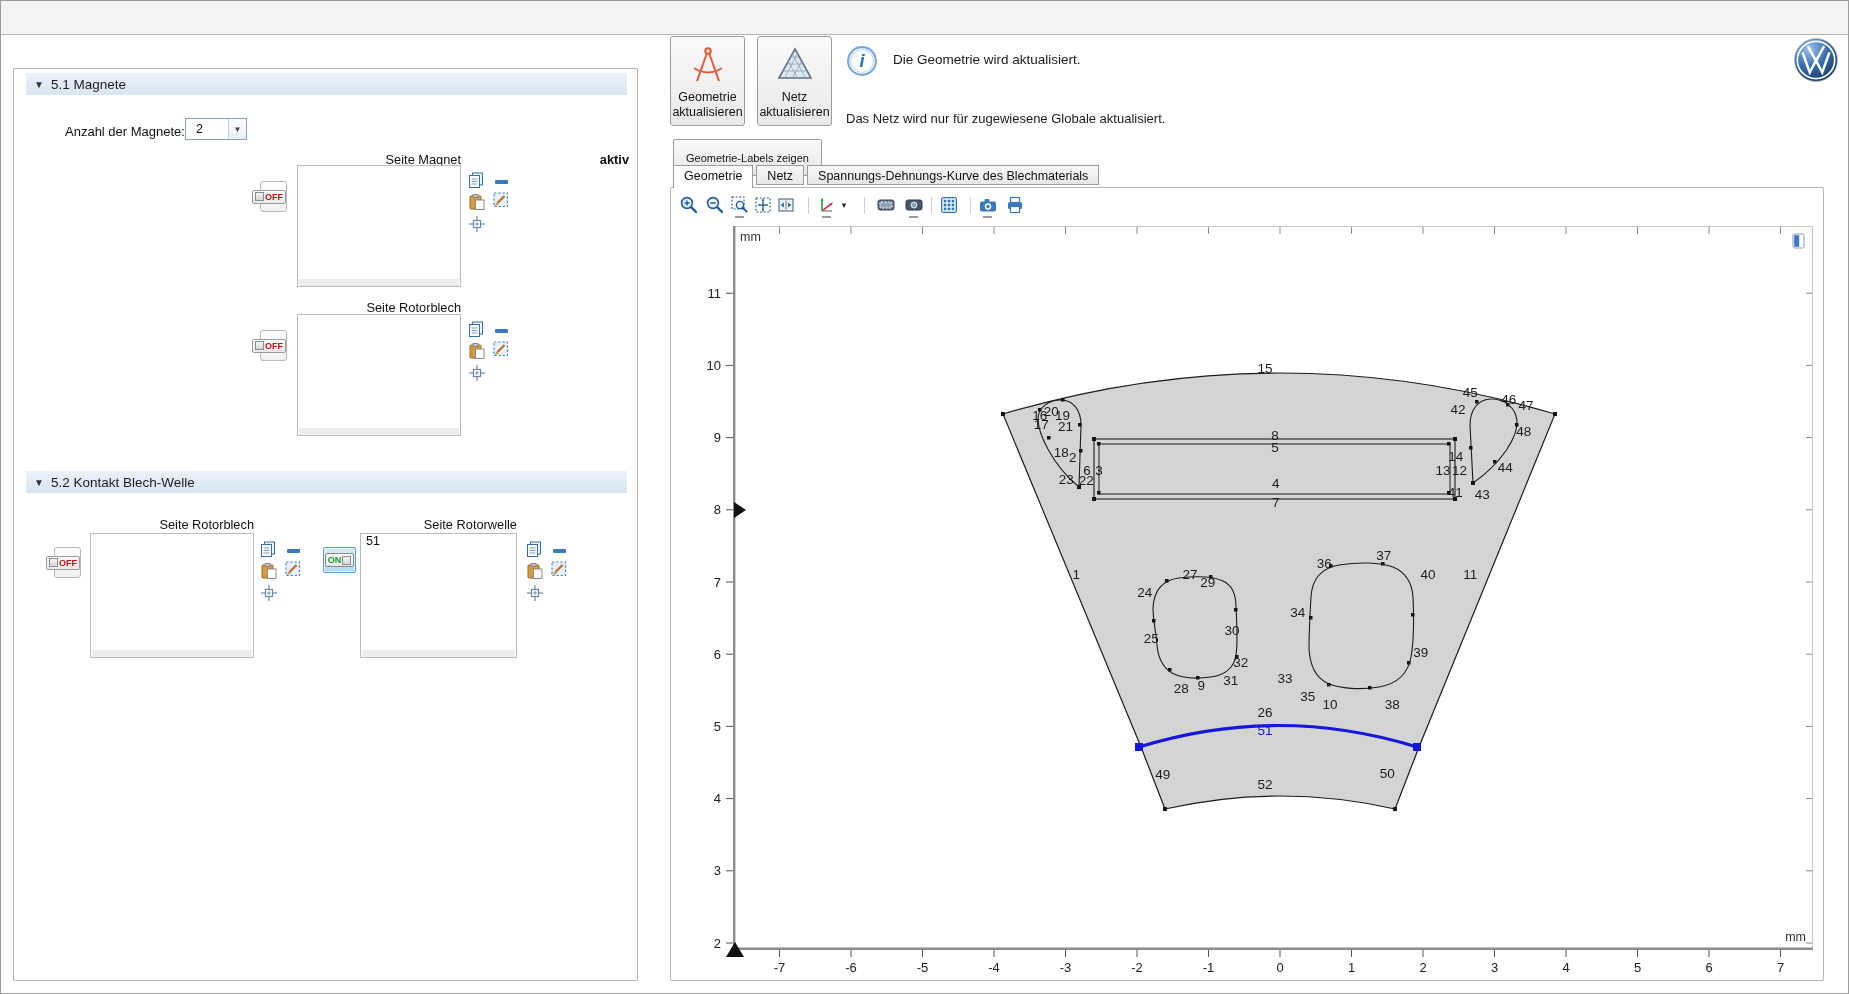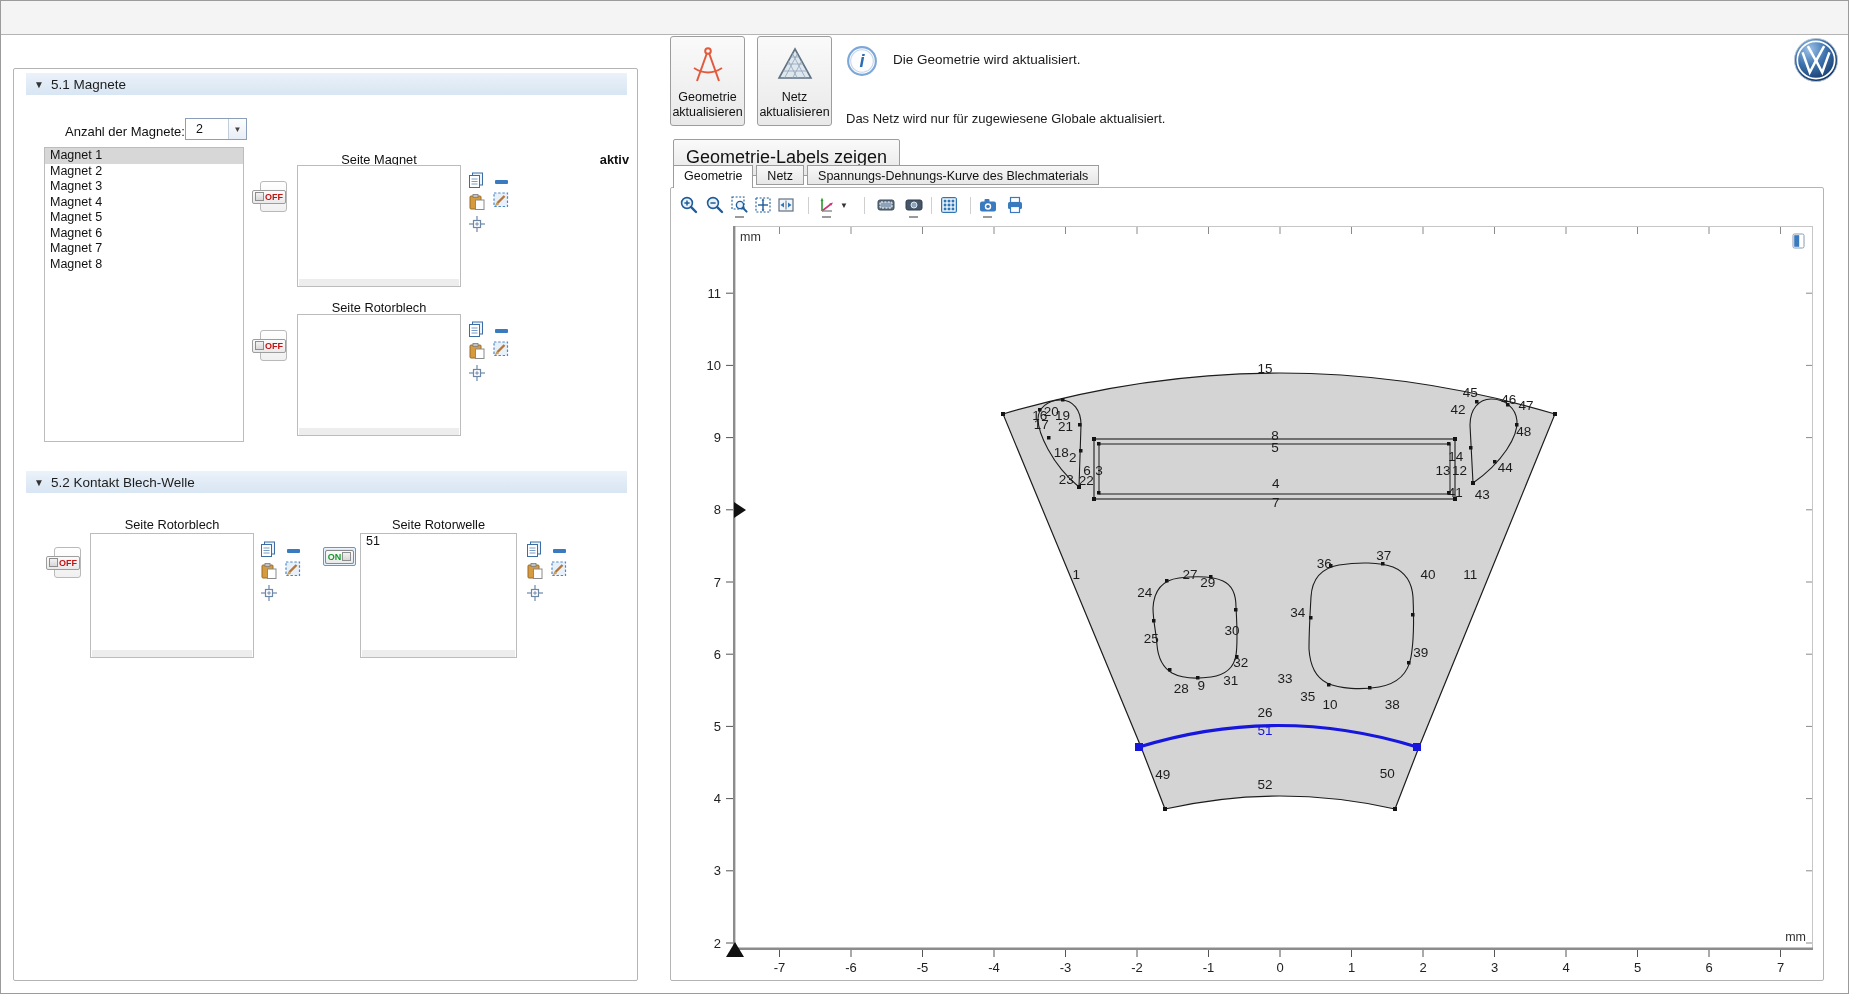--- a/index.html
+++ b/index.html
@@ -217,16 +217,6 @@
       <span class="arr">▼</span>
     </div>
 
-    <div class="listbox" id="magnet-list" style="left:30px;top:78px;width:200px;height:295px;">
-        <div class="mitem sel">Magnet 1</div>
-        <div class="mitem">Magnet 2</div>
-        <div class="mitem">Magnet 3</div>
-        <div class="mitem">Magnet 4</div>
-        <div class="mitem">Magnet 5</div>
-        <div class="mitem">Magnet 6</div>
-        <div class="mitem">Magnet 7</div>
-        <div class="mitem">Magnet 8</div>
-      </div>
 
     <div class="boxtitle abs" style="left:283px;top:83px;width:164px;">Seite Magnet</div>
     <div class="boxtitle abs" style="left:500px;top:83px;width:115px;text-align:right;font-weight:bold;">aktiv</div>

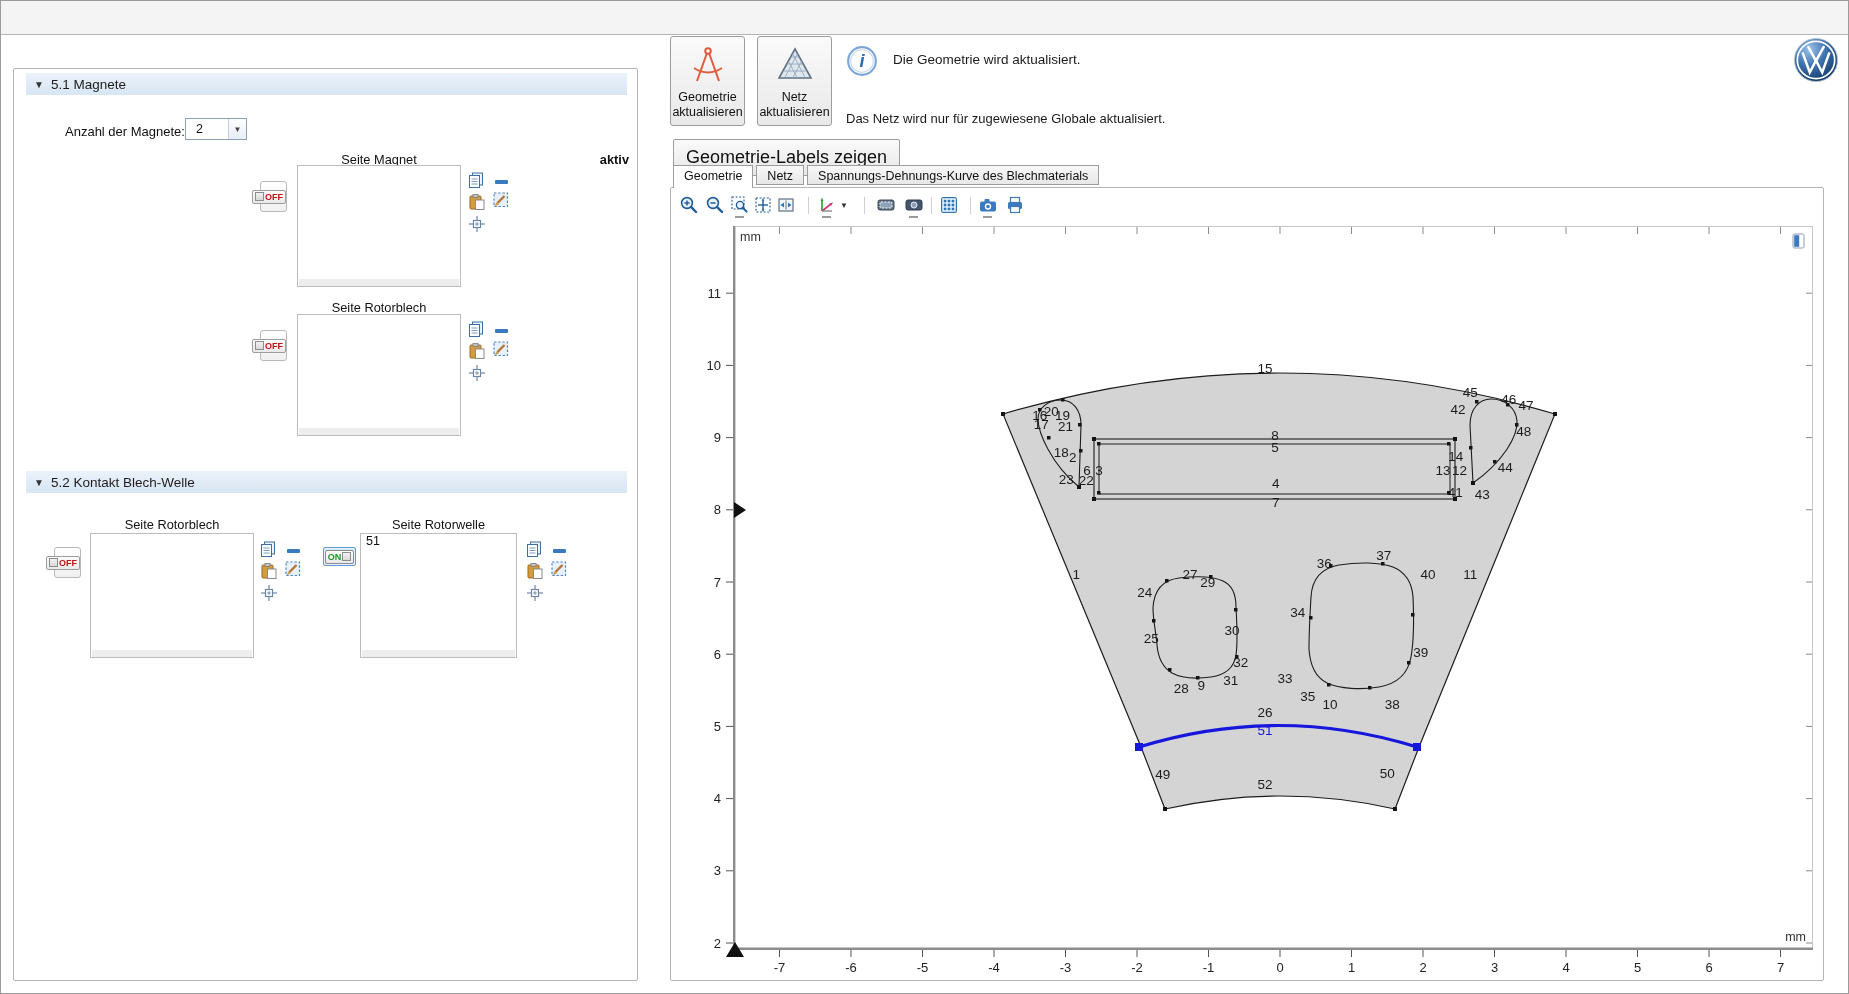--- a/index.html
+++ b/index.html
@@ -26,7 +26,7 @@
   .mitem{height:15.5px;line-height:15.5px;font-size:12.5px;color:#111;padding-left:5px;white-space:nowrap;}
   .mitem.sel{background:#d7d7d7;}
   .fldlabel{font-size:13px;color:#111;white-space:nowrap;}
-  .boxtitle{font-size:12.8px;color:#111;text-align:center;white-space:nowrap;}
+  .boxtitle{font-size:12.8px;color:#111;text-align:right;white-space:nowrap;}
   .combo{position:absolute;width:62px;height:22px;border:1px solid #8workaround;border:1px solid #8ba0b8;background:#fff;box-sizing:border-box;display:flex;align-items:center;}
   .combo .val{flex:1;font-size:12.5px;padding-left:10px;color:#111;}
   .combo .arr{width:17px;height:100%;background:linear-gradient(#fdfdfd,#e8eef6);border-left:1px solid #c3cedd;display:flex;align-items:center;justify-content:center;font-size:8px;color:#444;}

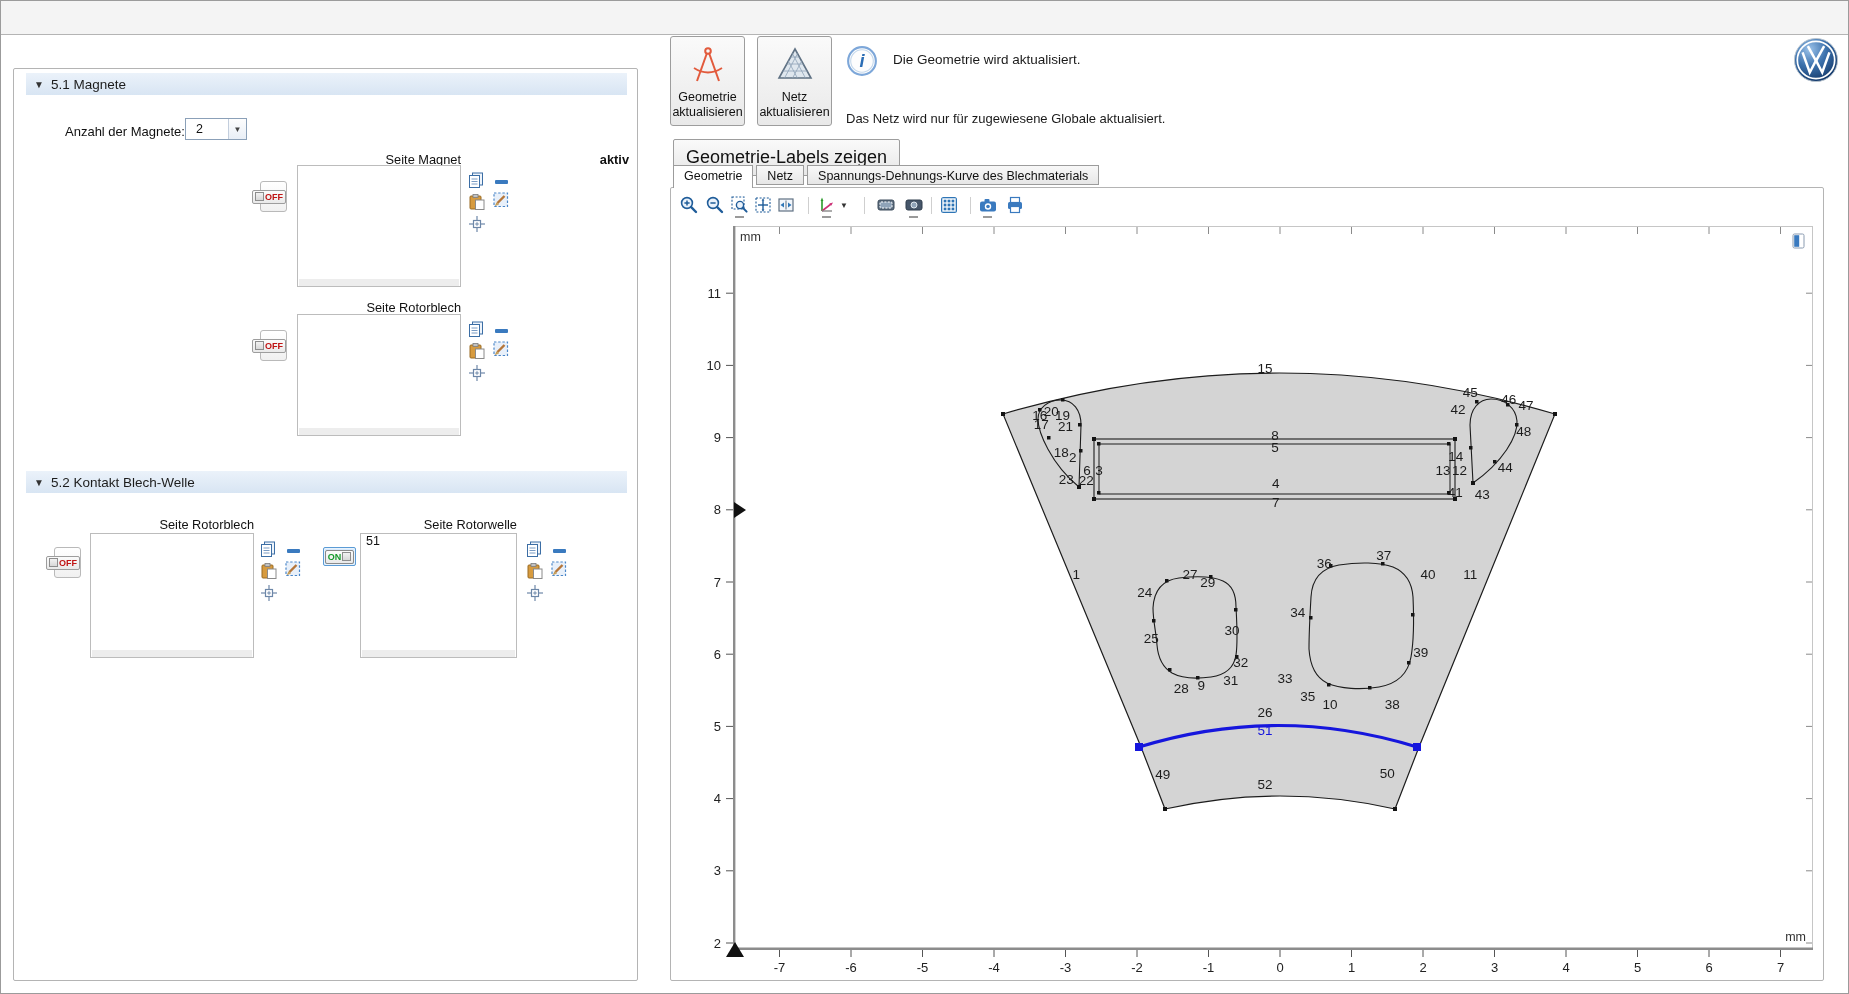--- a/index.html
+++ b/index.html
@@ -45,7 +45,7 @@
   .bigbtn .lbl{font-size:12.5px;color:#111;text-align:center;line-height:15px;}
   .bigbtn svg{position:absolute;top:8px;}
   .smallbtn{position:absolute;height:37px;background:linear-gradient(#fafafa,#e7e7e7);border:1px solid #9d9d9d;border-radius:2px;
-            font-size:18px;color:#111;display:flex;align-items:center;justify-content:center;box-sizing:border-box;padding:16px 12px;}
+            font-size:11px;color:#111;display:flex;align-items:center;justify-content:center;box-sizing:border-box;padding:16px 12px;}
   #view-tabs{position:absolute;left:672px;top:164px;display:flex;align-items:flex-start;gap:3px;z-index:4;}
   .vtab{box-sizing:border-box;height:20px;padding:3px 10px 0 10px;font-size:12.5px;color:#111;background:linear-gradient(#f8f8f8,#e7e7e7);
         border:1px solid #9c9c9c;white-space:nowrap;}

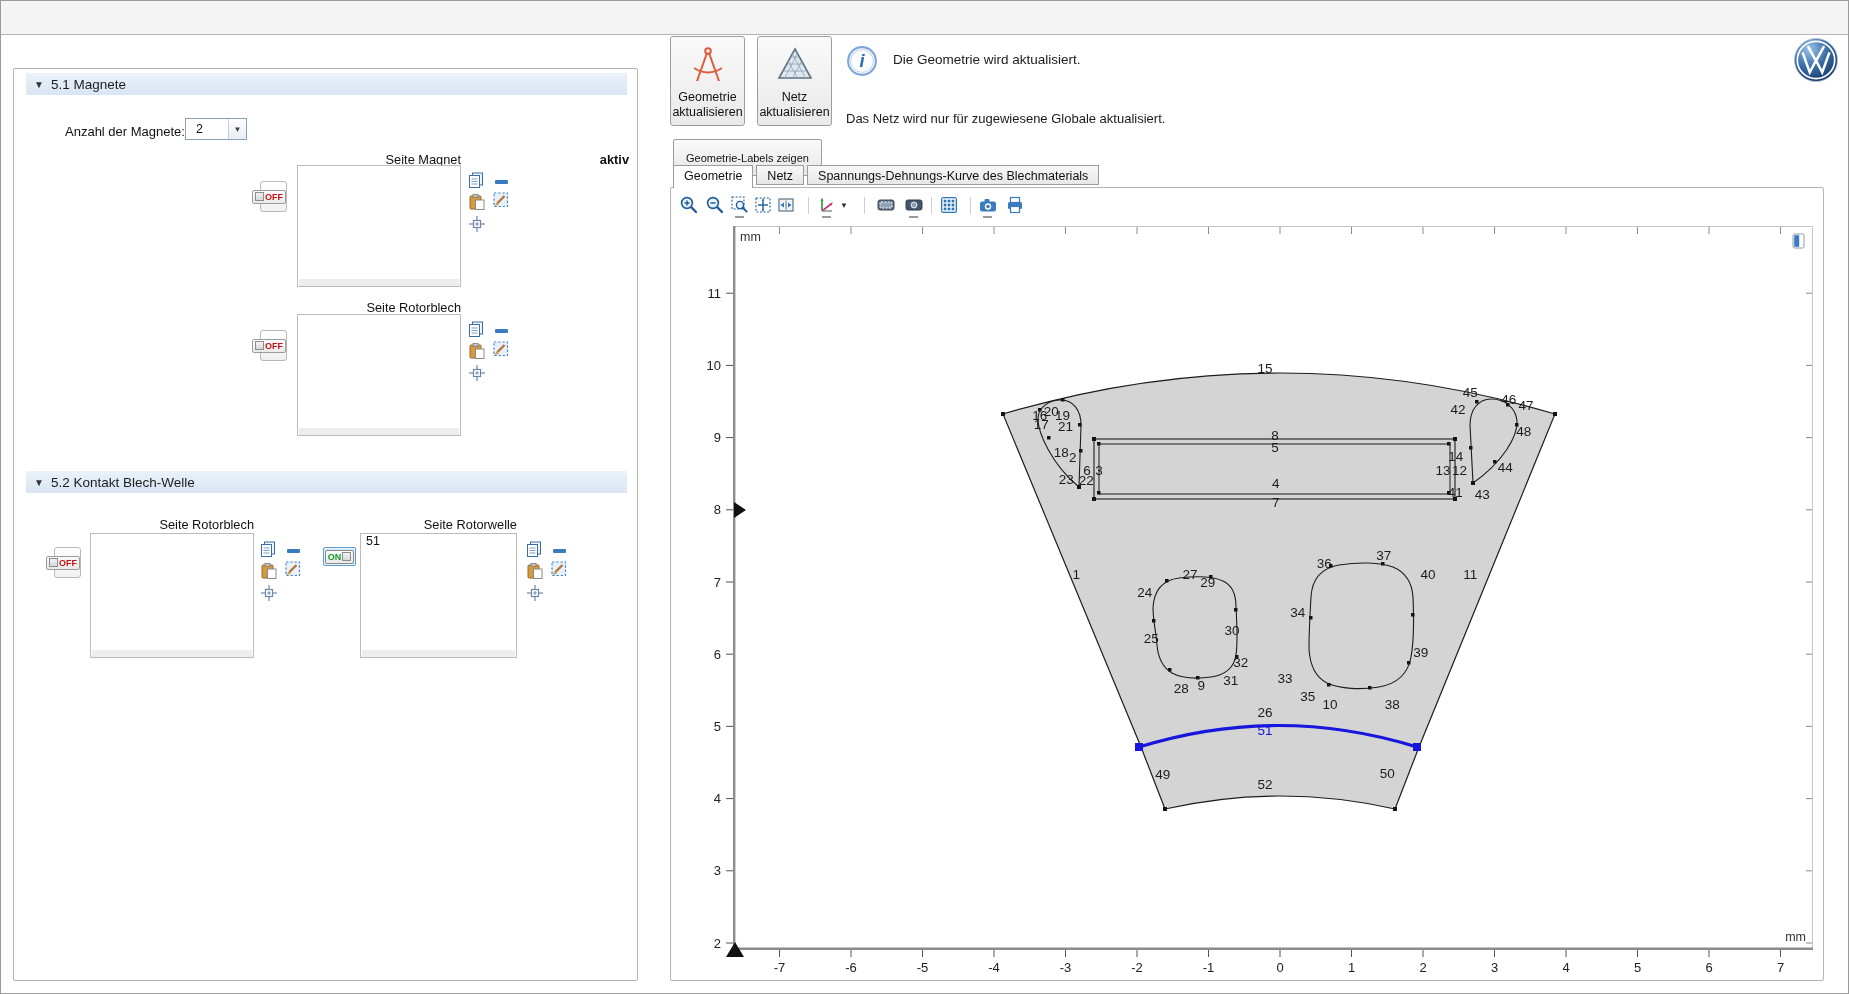--- a/index.html
+++ b/index.html
@@ -32,7 +32,7 @@
   .combo .arr{width:17px;height:100%;background:linear-gradient(#fdfdfd,#e8eef6);border-left:1px solid #c3cedd;display:flex;align-items:center;justify-content:center;font-size:8px;color:#444;}
   .tglOFF{position:absolute;width:27px;height:31px;background:linear-gradient(#ffffff,#f0f0f0);border:1px solid #b9b9b9;border-radius:3px;display:flex;align-items:center;justify-content:flex-end;box-sizing:border-box;}
   .tglOFF .pill{display:flex;align-items:center;gap:1px;border:1px solid #9d9d9d;border-radius:2px;background:linear-gradient(#fbfbfb,#e9e9e9);padding:1px 2px;}
-  .tglON{position:absolute;width:33px;height:19px;background:linear-gradient(#d9eafc,#b8d7f3);border:1px solid #5b9bd5;border-radius:2px;display:flex;align-items:center;justify-content:center;box-sizing:border-box;box-shadow:inset 0 0 0 1px #e8f3fd;}
+  .tglON{position:absolute;width:33px;height:26px;background:linear-gradient(#d9eafc,#b8d7f3);border:1px solid #5b9bd5;border-radius:2px;display:flex;align-items:center;justify-content:center;box-sizing:border-box;box-shadow:inset 0 0 0 1px #e8f3fd;}
   .tglON .pill{display:flex;align-items:center;gap:1px;border:1px solid #8a8a8a;border-radius:2px;background:linear-gradient(#fbfbfb,#e9e9e9);padding:1px 2px;}
   .sqbox{width:9px;height:9px;background:linear-gradient(#f2f2f2,#d8d8d8);border:1px solid #8d8d8d;box-sizing:border-box;}
   .offtxt{font-size:9px;font-weight:bold;color:#c01414;}

